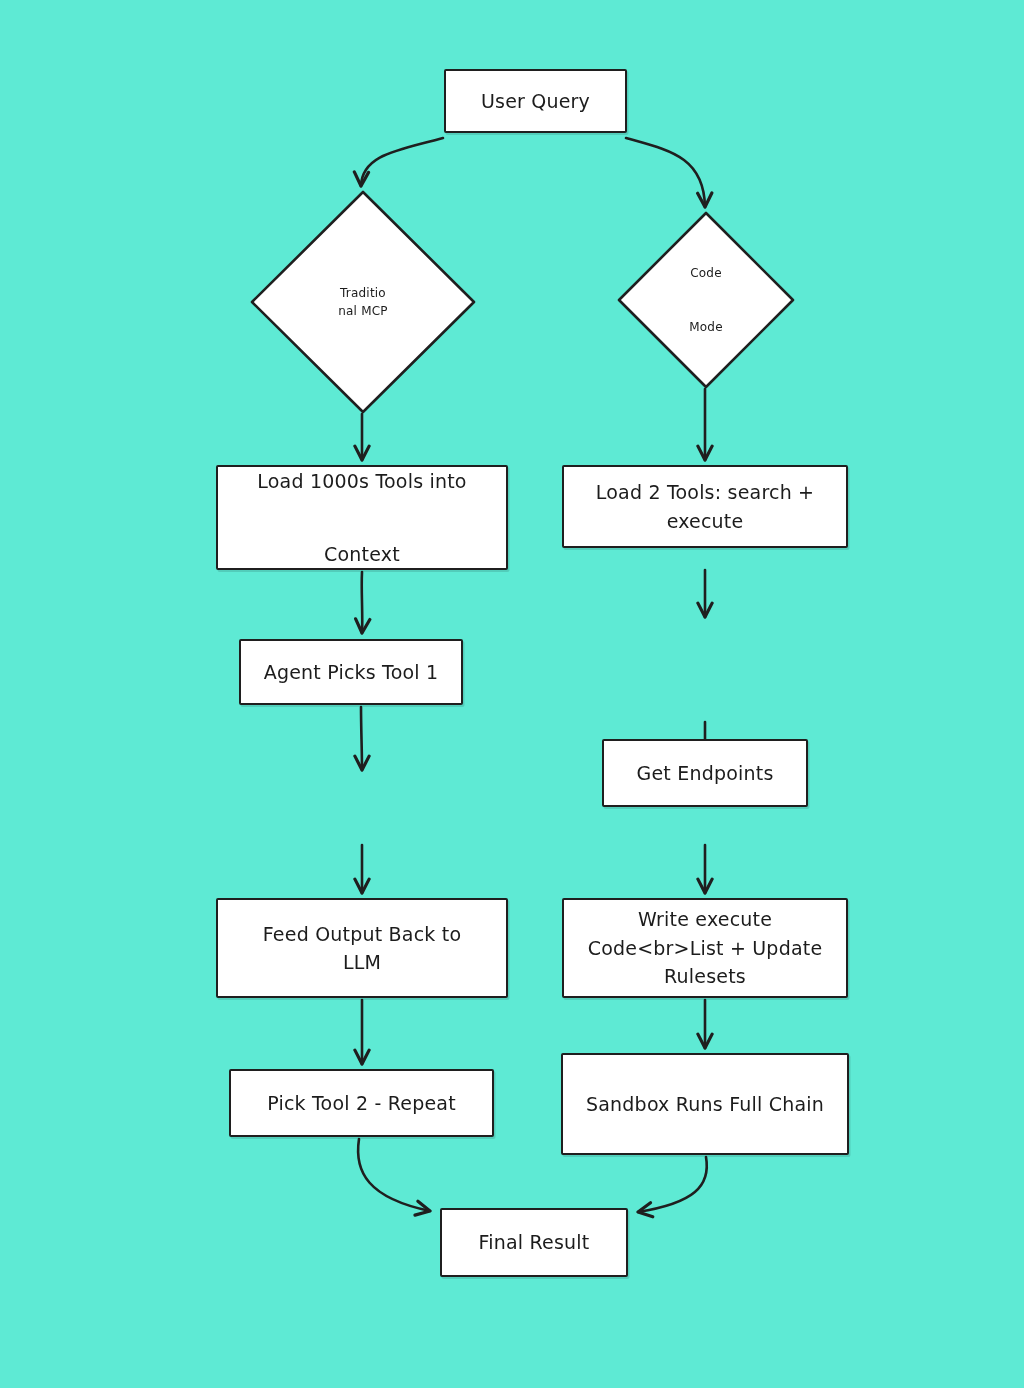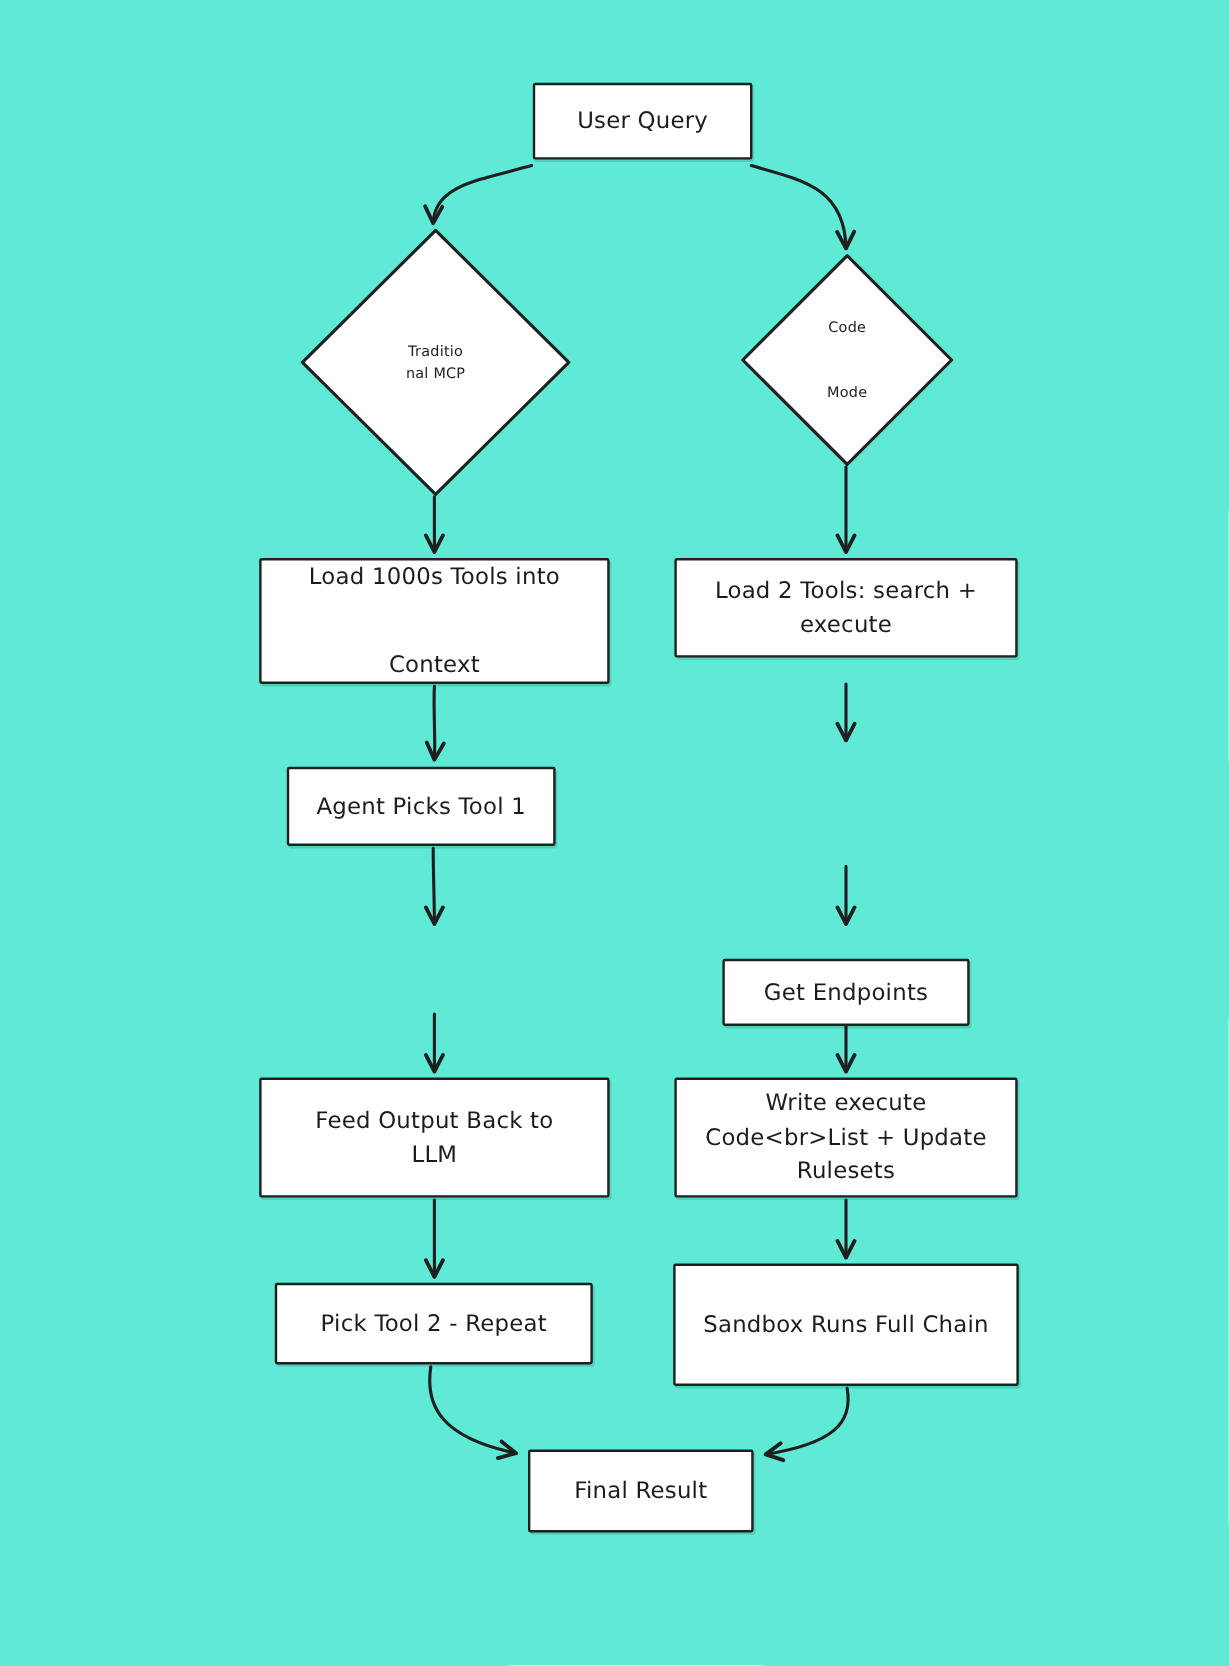--- a/index.html
+++ b/index.html
@@ -43,7 +43,7 @@
   .n-pick      {left:229px;top:1069px;width:265px;height:68px;}
   .n-load2     {left:562px;top:465px;width:286px;height:83px;text-align:right;}
   .n-wsearch   {left:580px;top:622px;width:248px;height:98px;}
-  .n-endpoints {left:602px;top:799px;width:206px;height:56px;}
+  .n-endpoints {left:602px;top:739px;width:206px;height:68px;}
   .n-wexec     {left:562px;top:898px;width:286px;height:100px;}
   .n-sandbox   {left:561px;top:1053px;width:288px;height:102px;}
   .n-final     {left:440px;top:1208px;width:188px;height:69px;}

